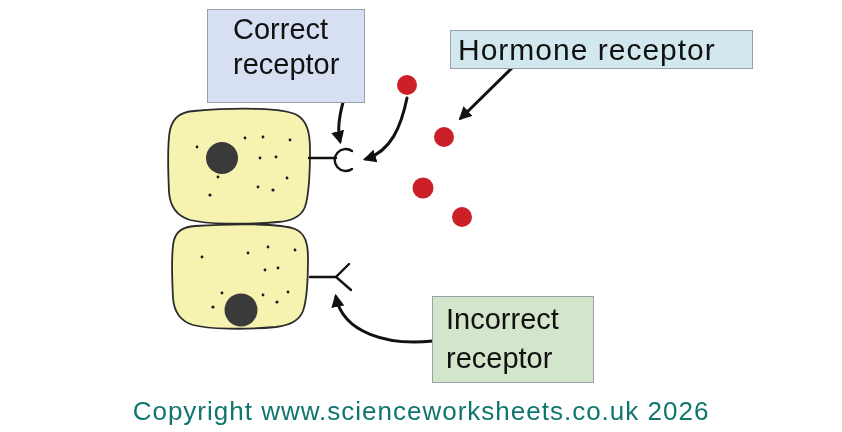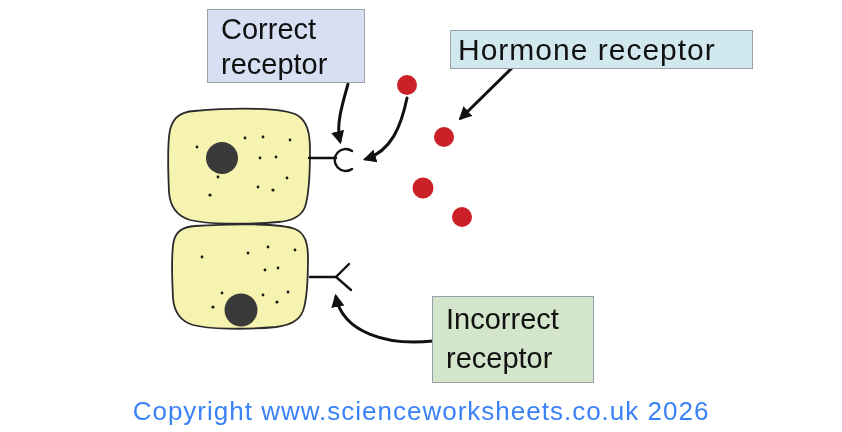--- a/index.html
+++ b/index.html
@@ -14,8 +14,8 @@
   }
   .label .ln { display:block; }
   .label-correct {
-    left:207px; top:9px; width:158px; height:74px;
-    font-size:29px; line-height:35px; padding:2px 0 0 13px;
+    left:207px; top:9px; width:158px; height:94px;
+    font-size:29px; line-height:35px; padding:2px 0 0 25px;
   }
   .label-hormone {
     left:450px; top:30px; width:303px; height:39px;

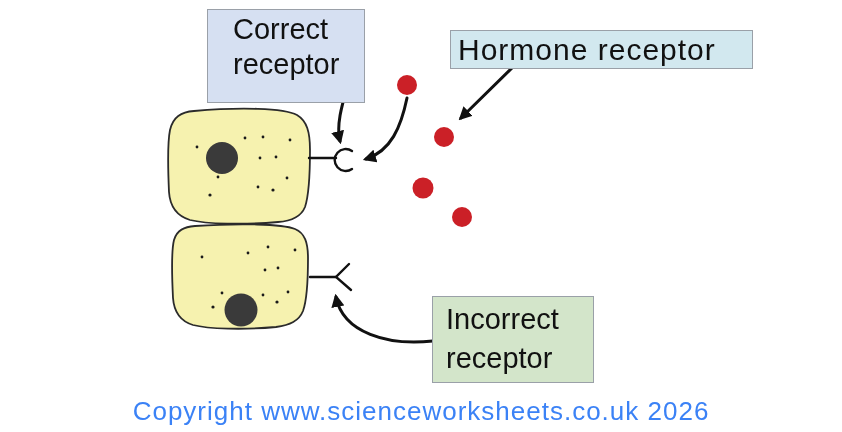--- a/index.html
+++ b/index.html
@@ -133,7 +133,7 @@
     <span class="ln">receptor</span>
   </div>
 
-  <div class="copyright" style="color: #3b82f6;">Copyright www.scienceworksheets.co.uk 2026</div>
+  <div class="copyright" style="color: #0f766e;">Copyright www.scienceworksheets.co.uk 2026</div>
 </div>
 
 </body></html>

